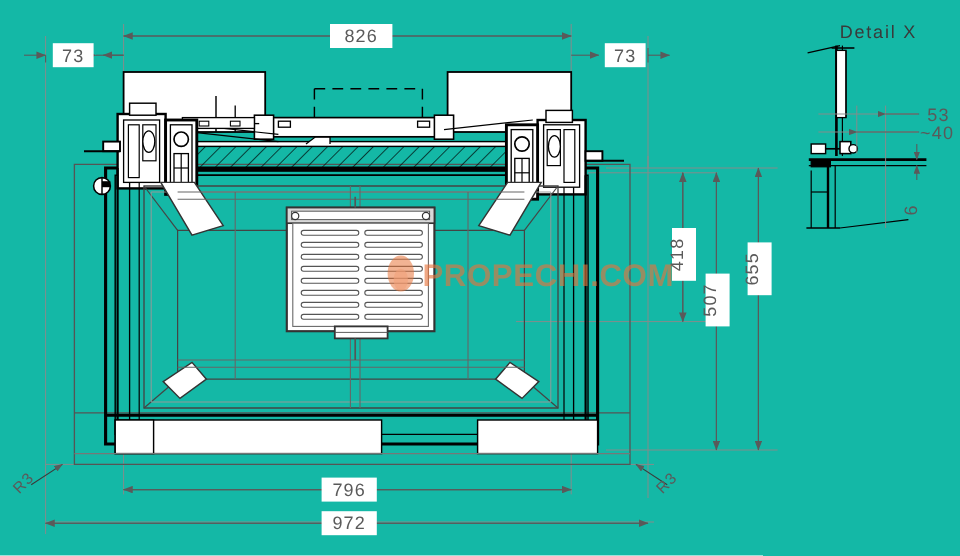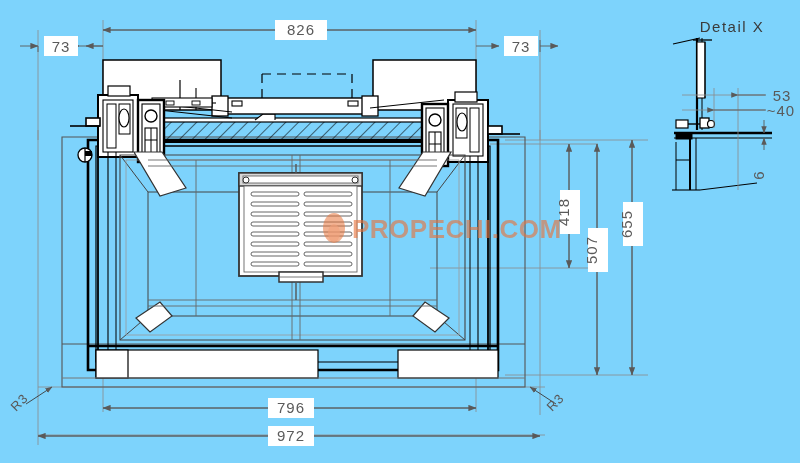--- a/index.html
+++ b/index.html
@@ -5,7 +5,7 @@
   html,body{margin:0;padding:0;background:#ffffff;}
   body{width:800px;height:463px;overflow:hidden;
        font-family:"Liberation Sans",sans-serif;color:#3a3a3a;}
-  #stage{position:relative;width:800px;height:463px;background:#7dd3fc;}
+  #stage{position:relative;width:800px;height:463px;background:#14b8a6;}
   svg{position:absolute;left:0;top:0;}
   .dimtxt{font-family:"Liberation Sans",sans-serif;font-size:15px;fill:#5a5a5a;letter-spacing:1px;}
   .dimtxt-sm{font-family:"Liberation Sans",sans-serif;font-size:13px;fill:#5a5a5a;letter-spacing:1px;}

